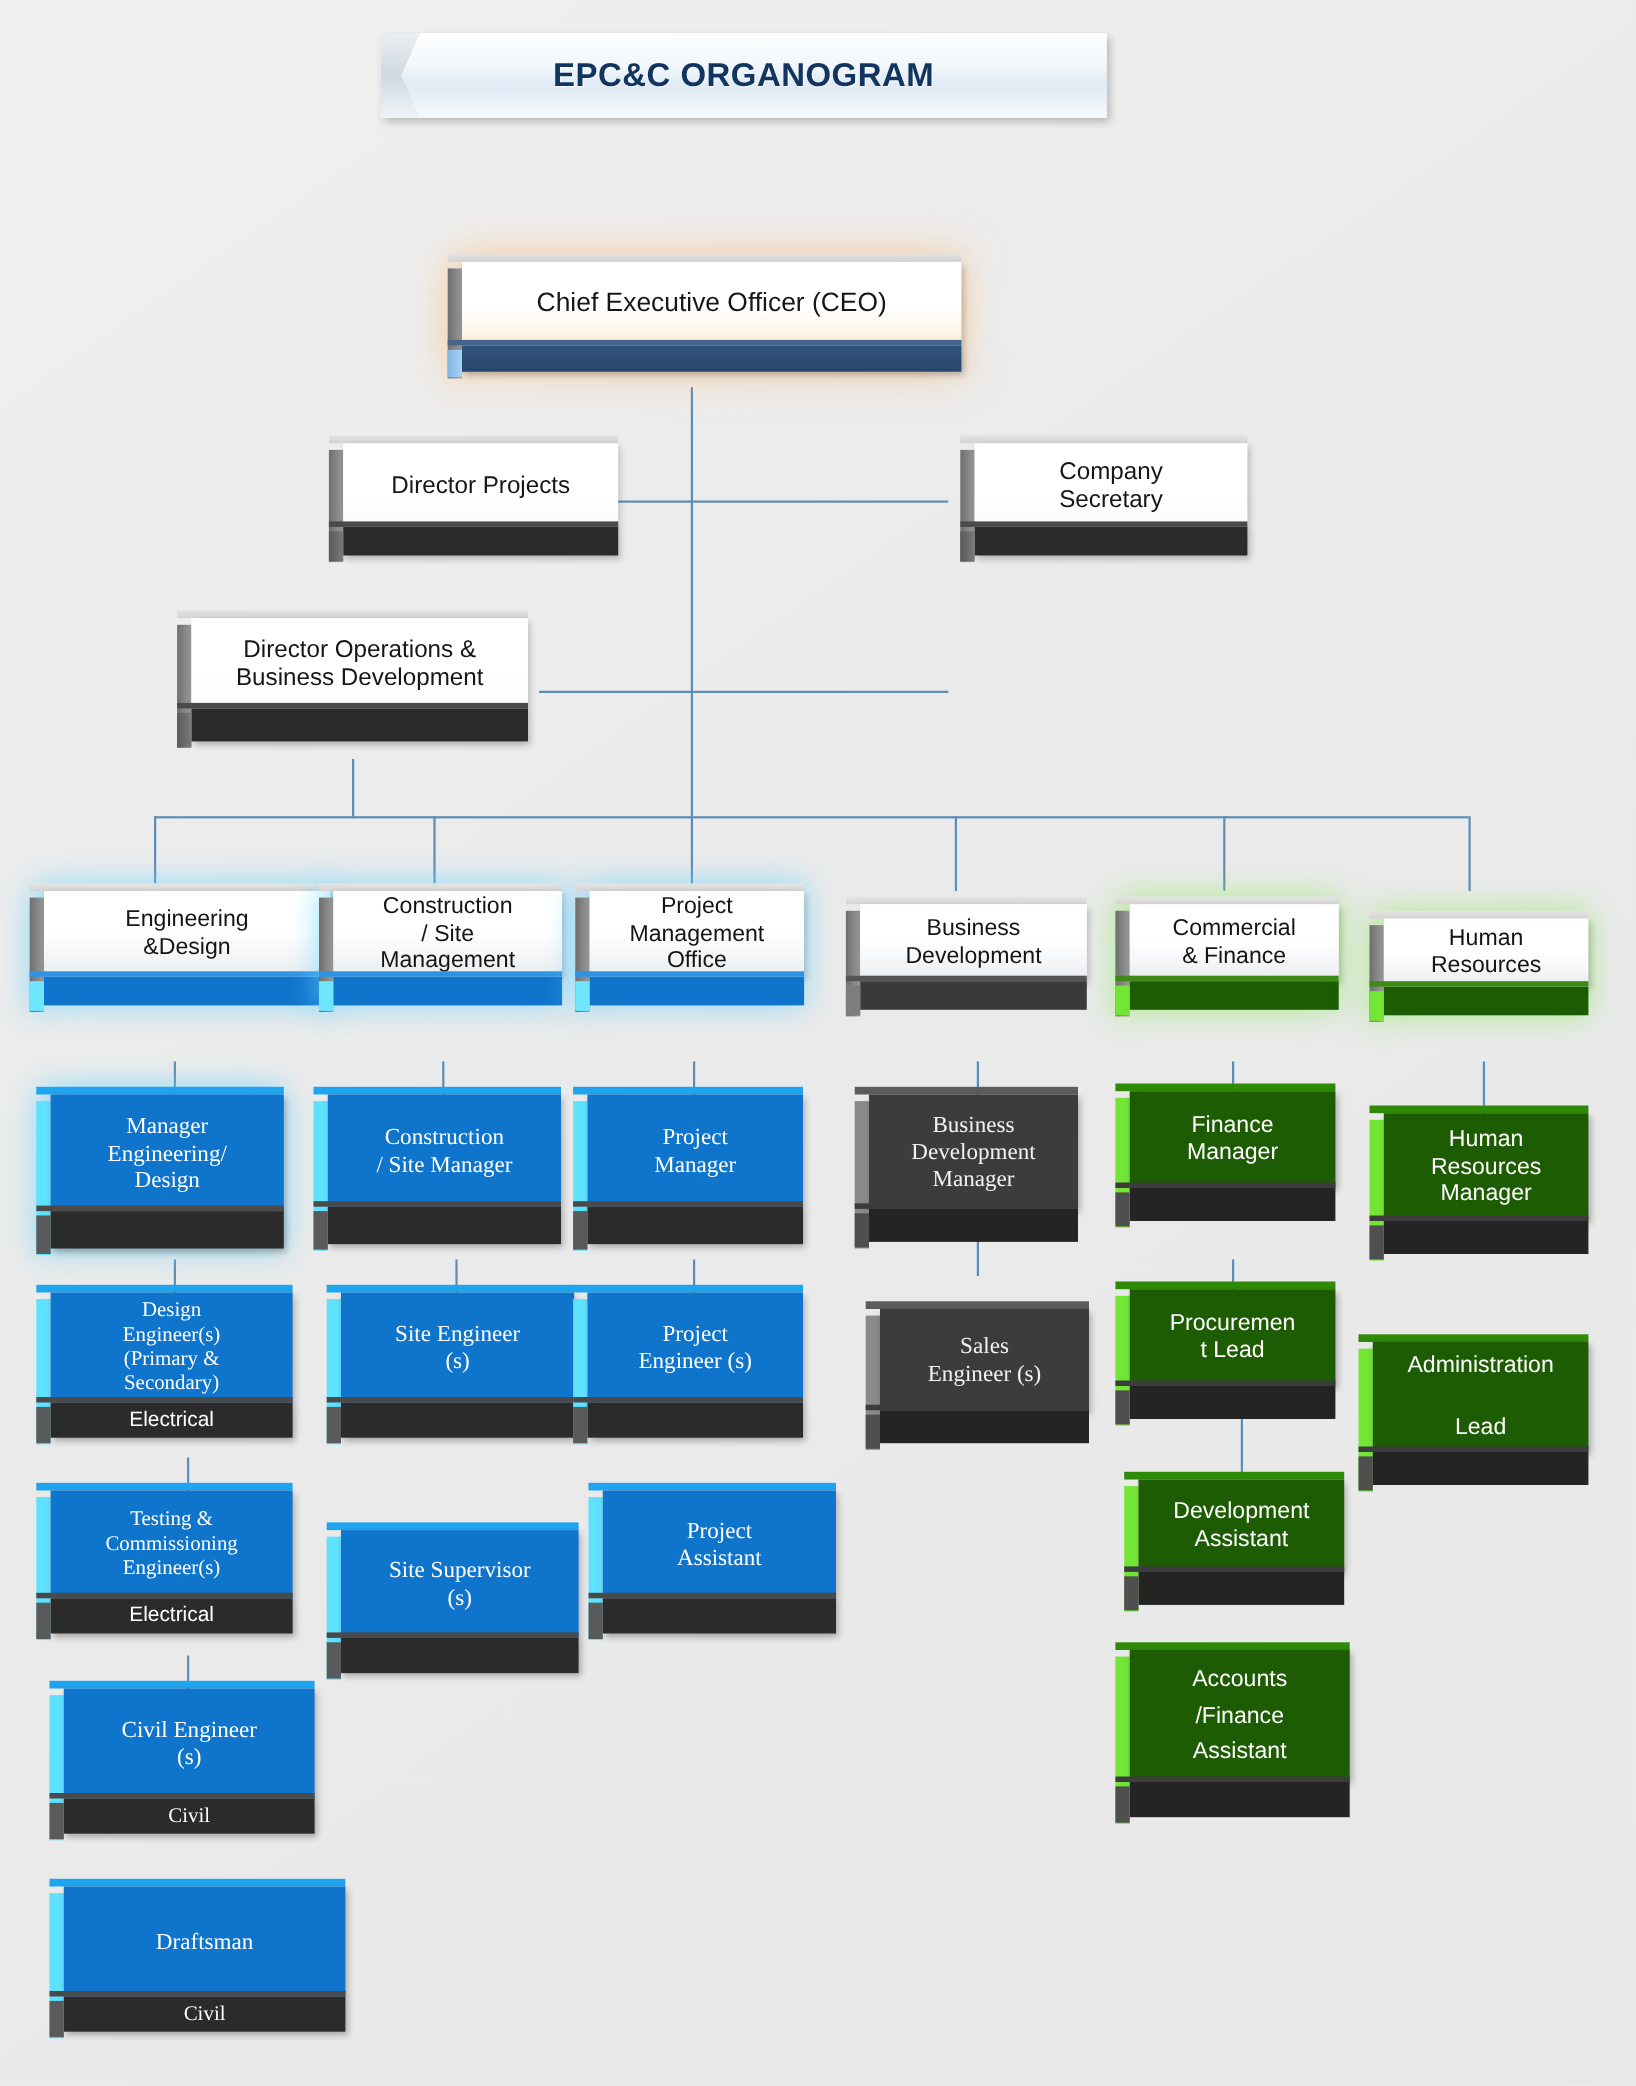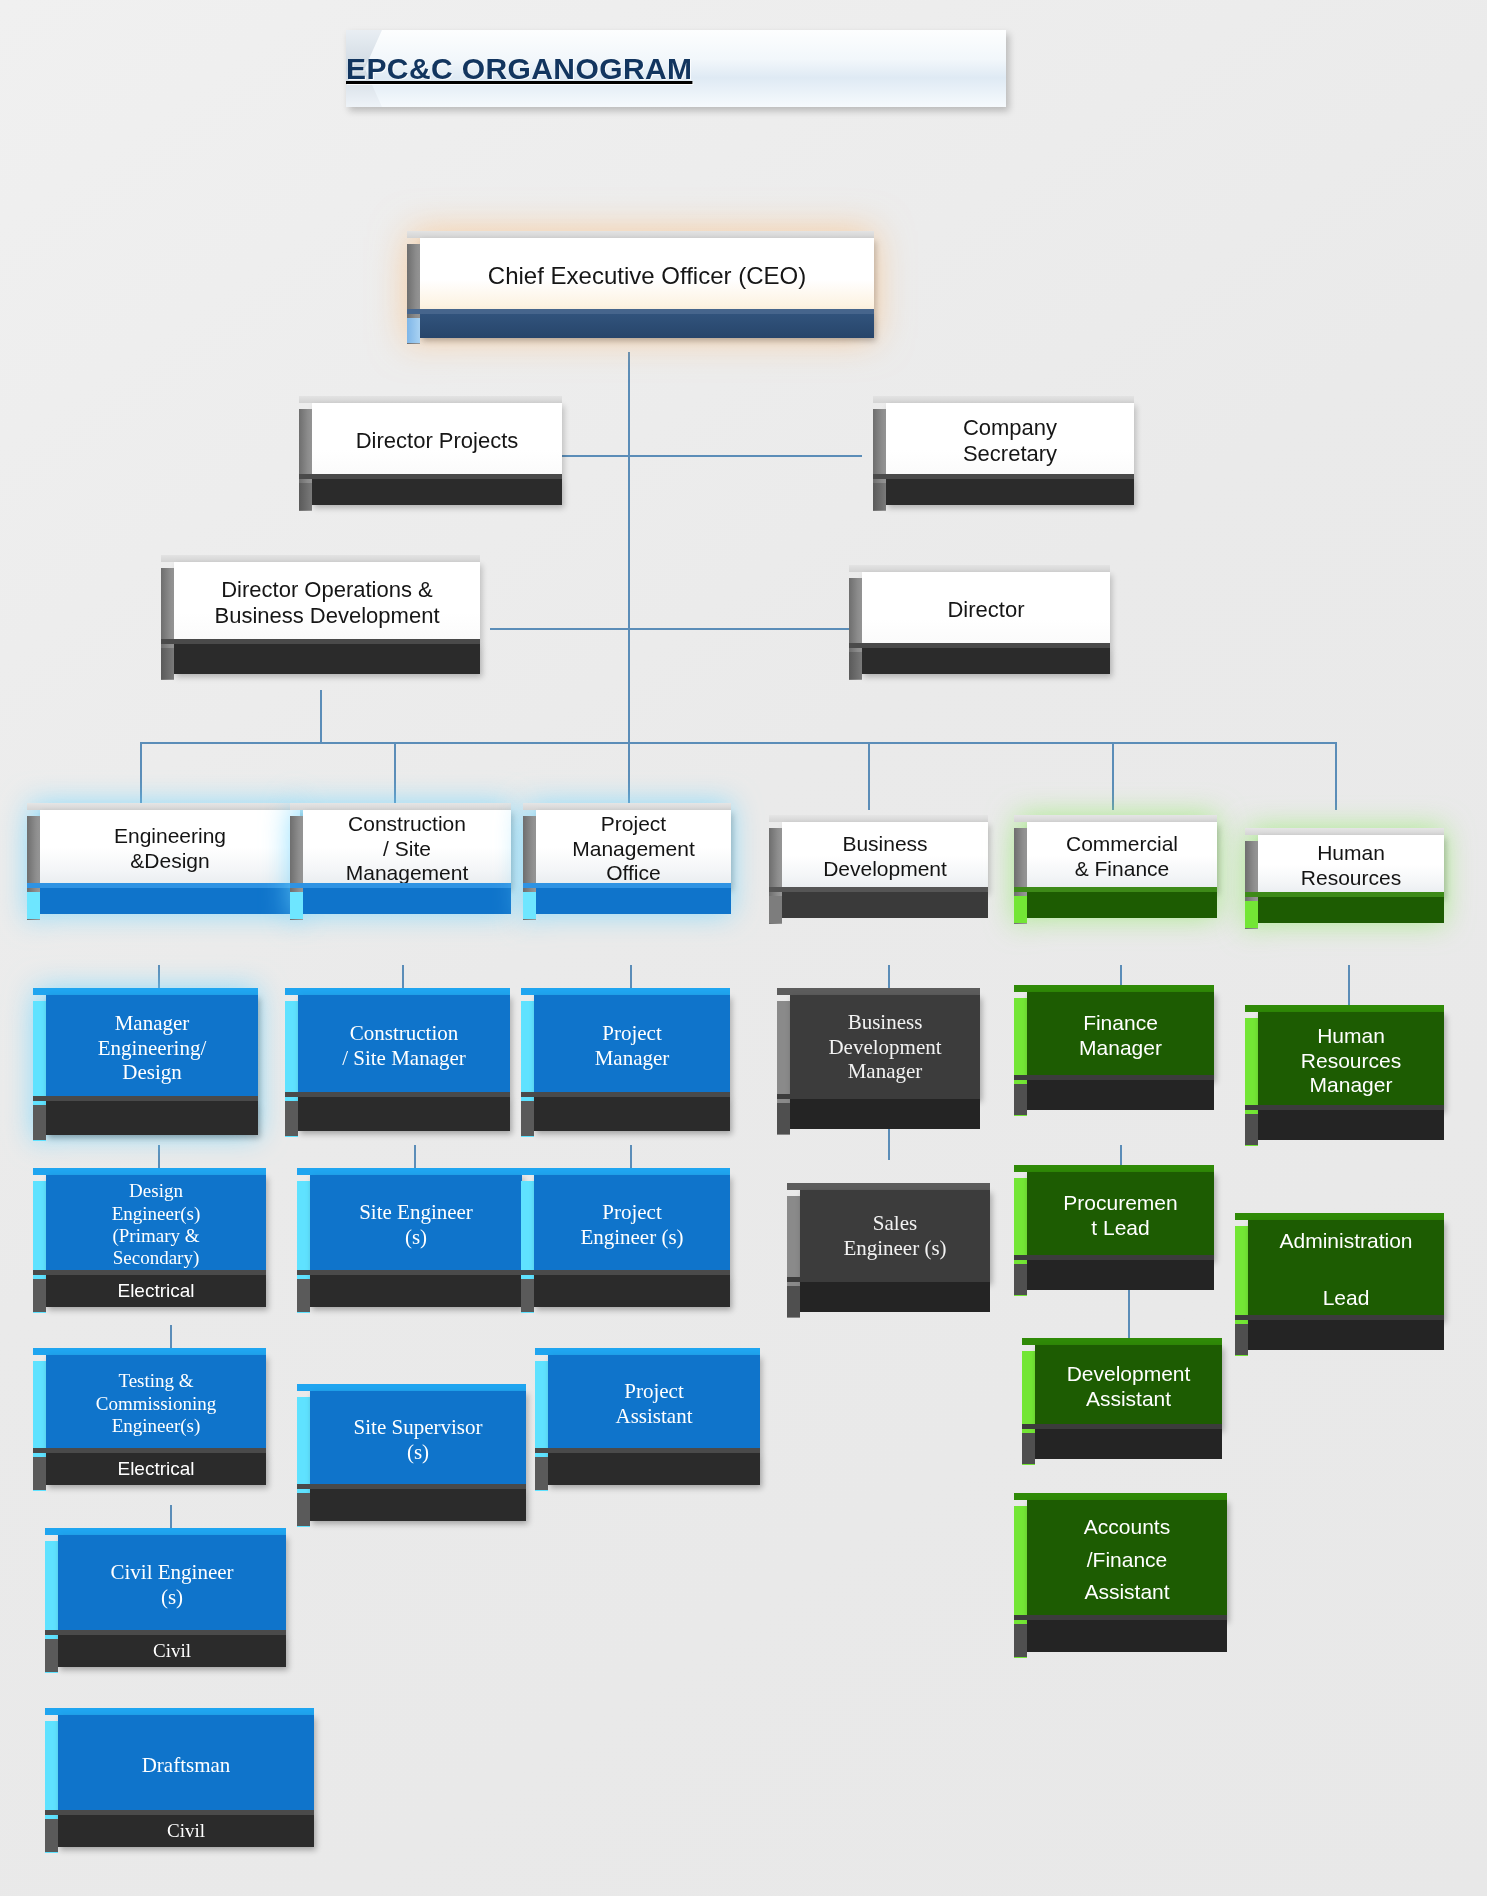--- a/index.html
+++ b/index.html
@@ -17,7 +17,7 @@
     position: absolute; left: 346px; top: 30px; width: 660px; height: 77px;
     background: linear-gradient(180deg,#fdfefe 0%,#f2f7fb 38%,#dfeaf4 62%,#f6fafd 100%);
     box-shadow: 3px 4px 7px rgba(0,0,0,.22);
-    display:flex; align-items:center; text-decoration:underline;
+    display:flex; align-items:center; justify-content:center;
   }
   #title-banner::before{
     content:""; position:absolute; left:0; top:0; width:36px; height:100%;

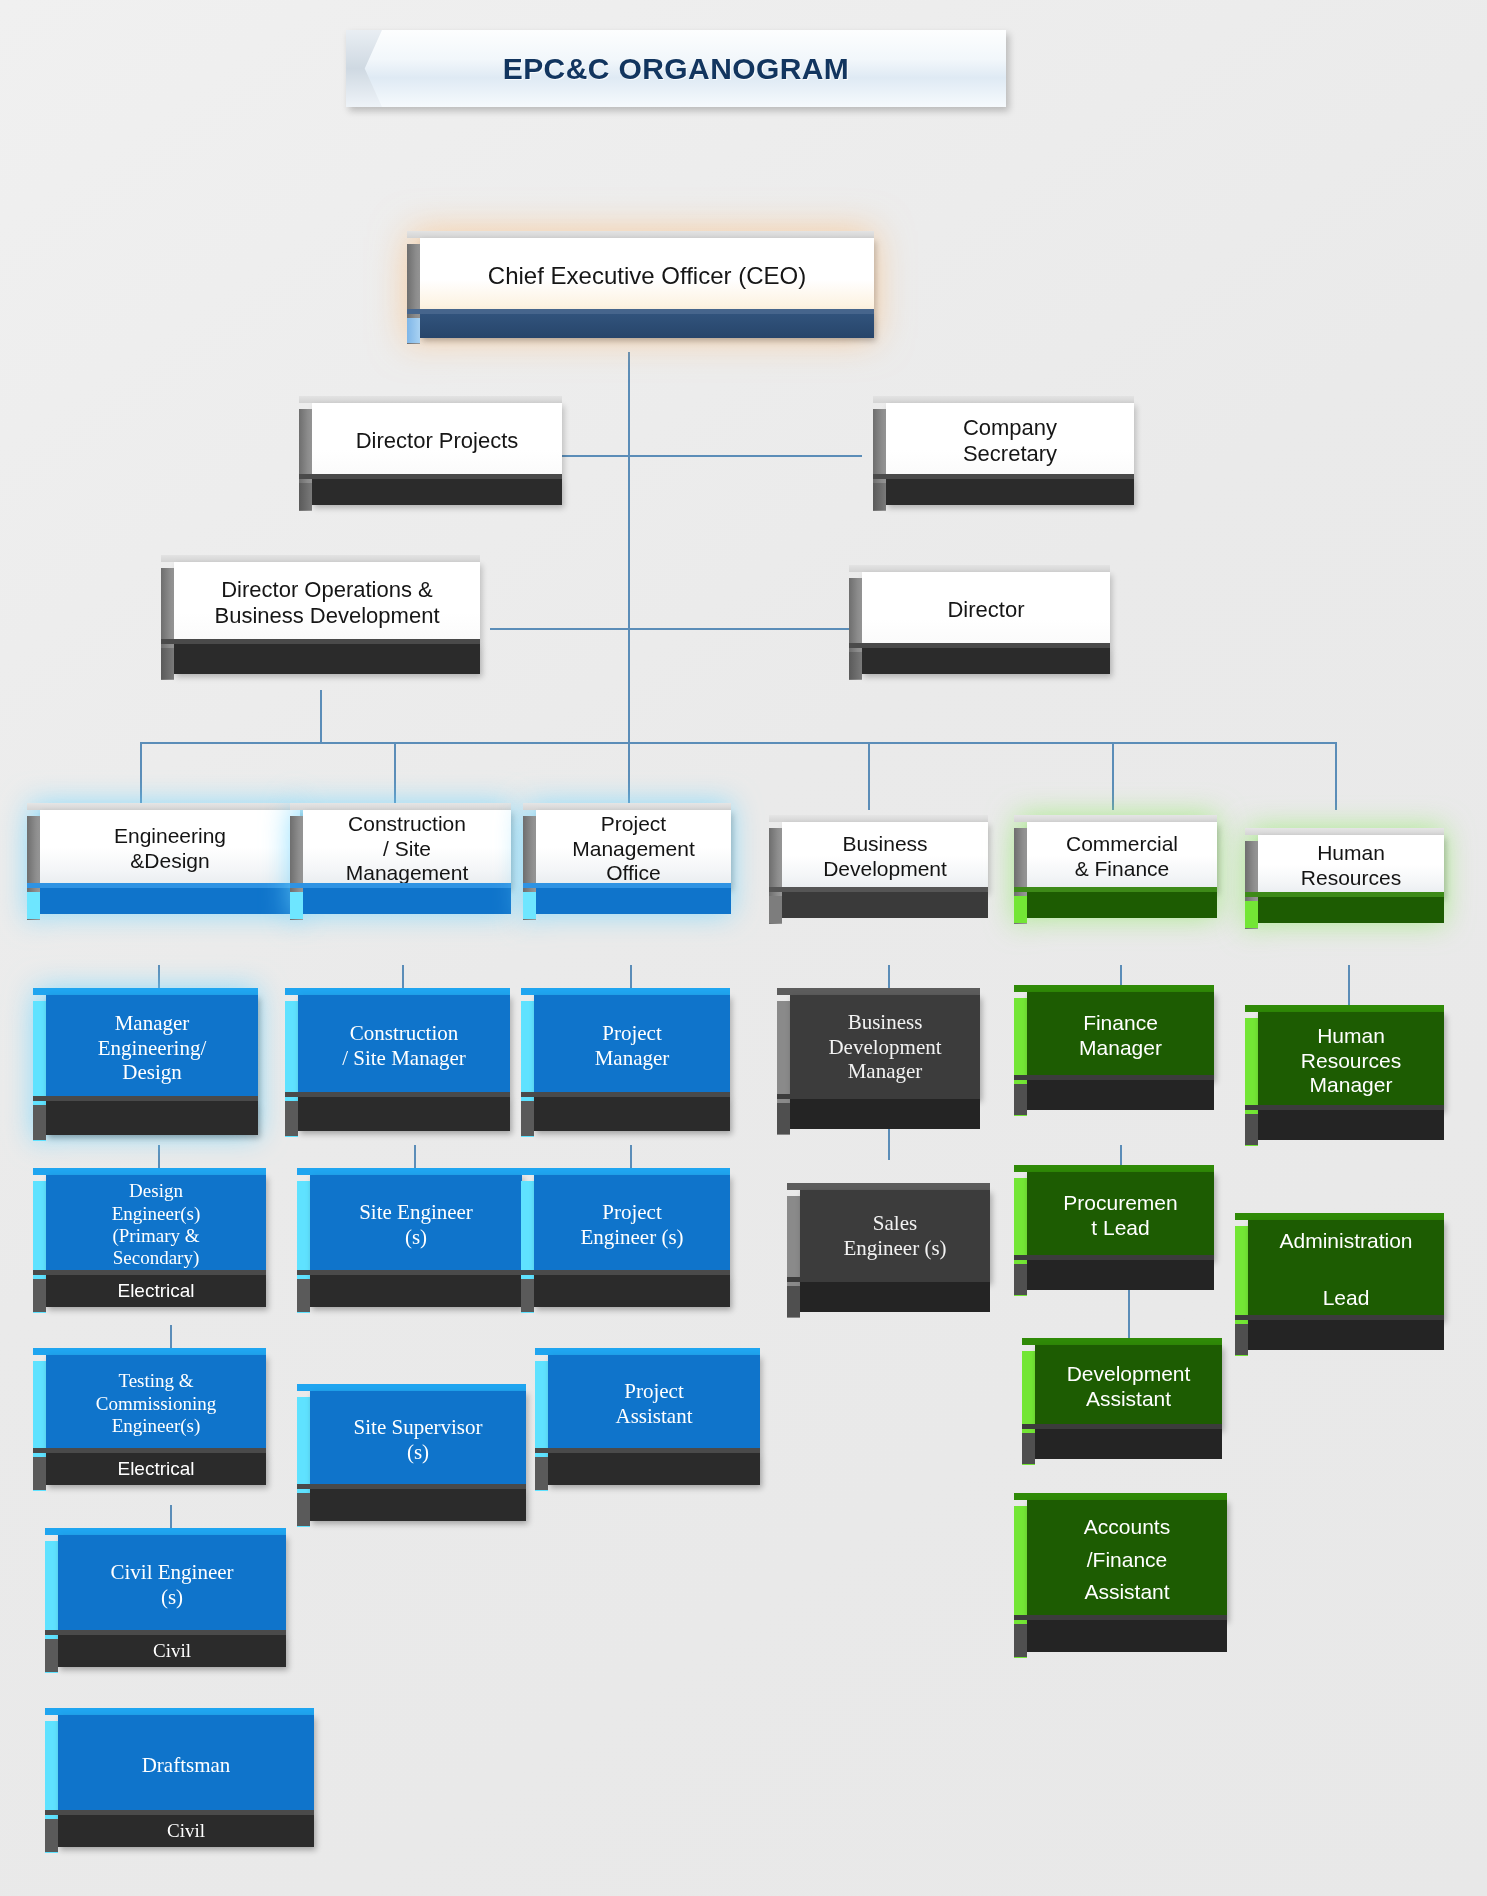--- a/index.html
+++ b/index.html
@@ -221,15 +221,6 @@
     </div>
   </div>
 
-  <div class="node white" style="left:862px; top:572px; width:248px;">
-    <span class="topbev"></span>
-    <span class="bevel"></span>
-    <div class="face" style="height:76px;">Director</div>
-    <div class="bar" style="height:26px;">
-      <span class="bartop"></span>
-      <span class="barbev"></span>
-    </div>
-  </div>
 
   <div class="node dept bar-blue glow-blue" style="left:40px; top:810px; width:260px;">
     <span class="topbev"></span>

